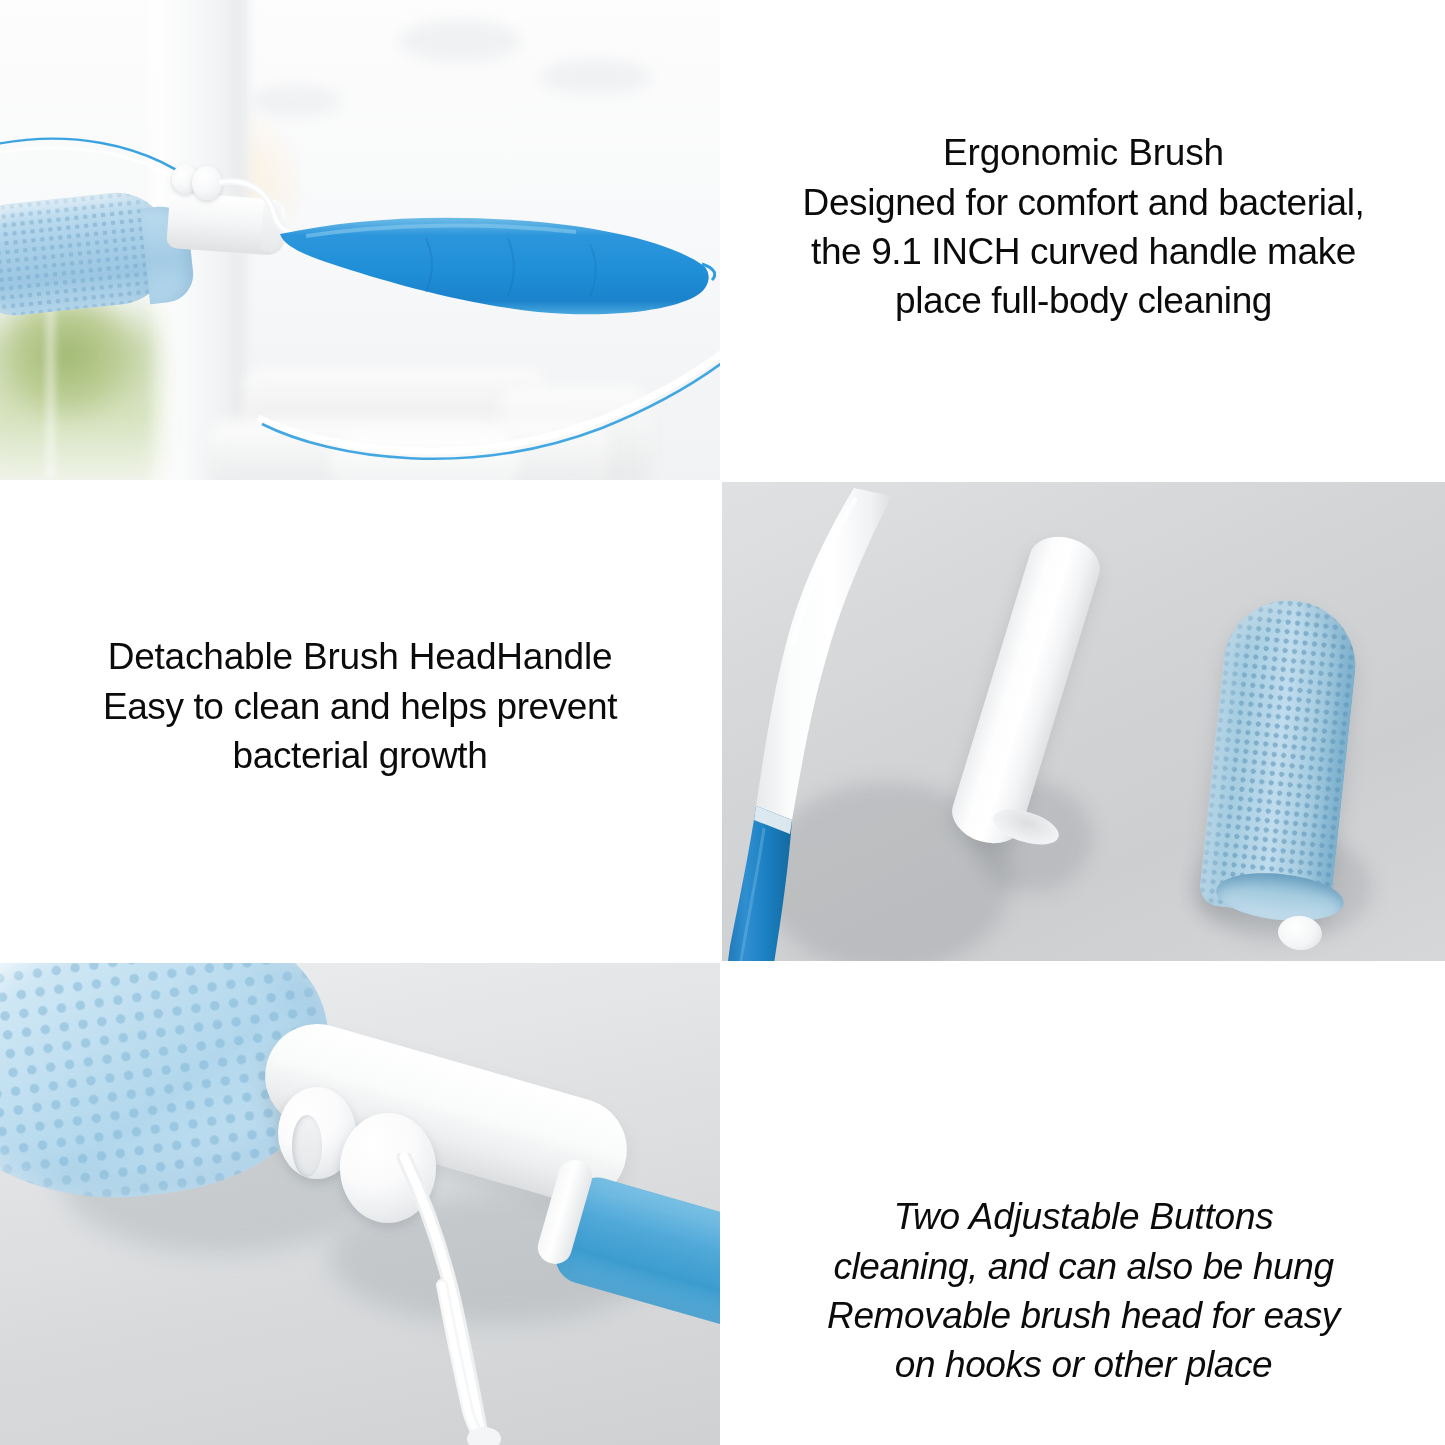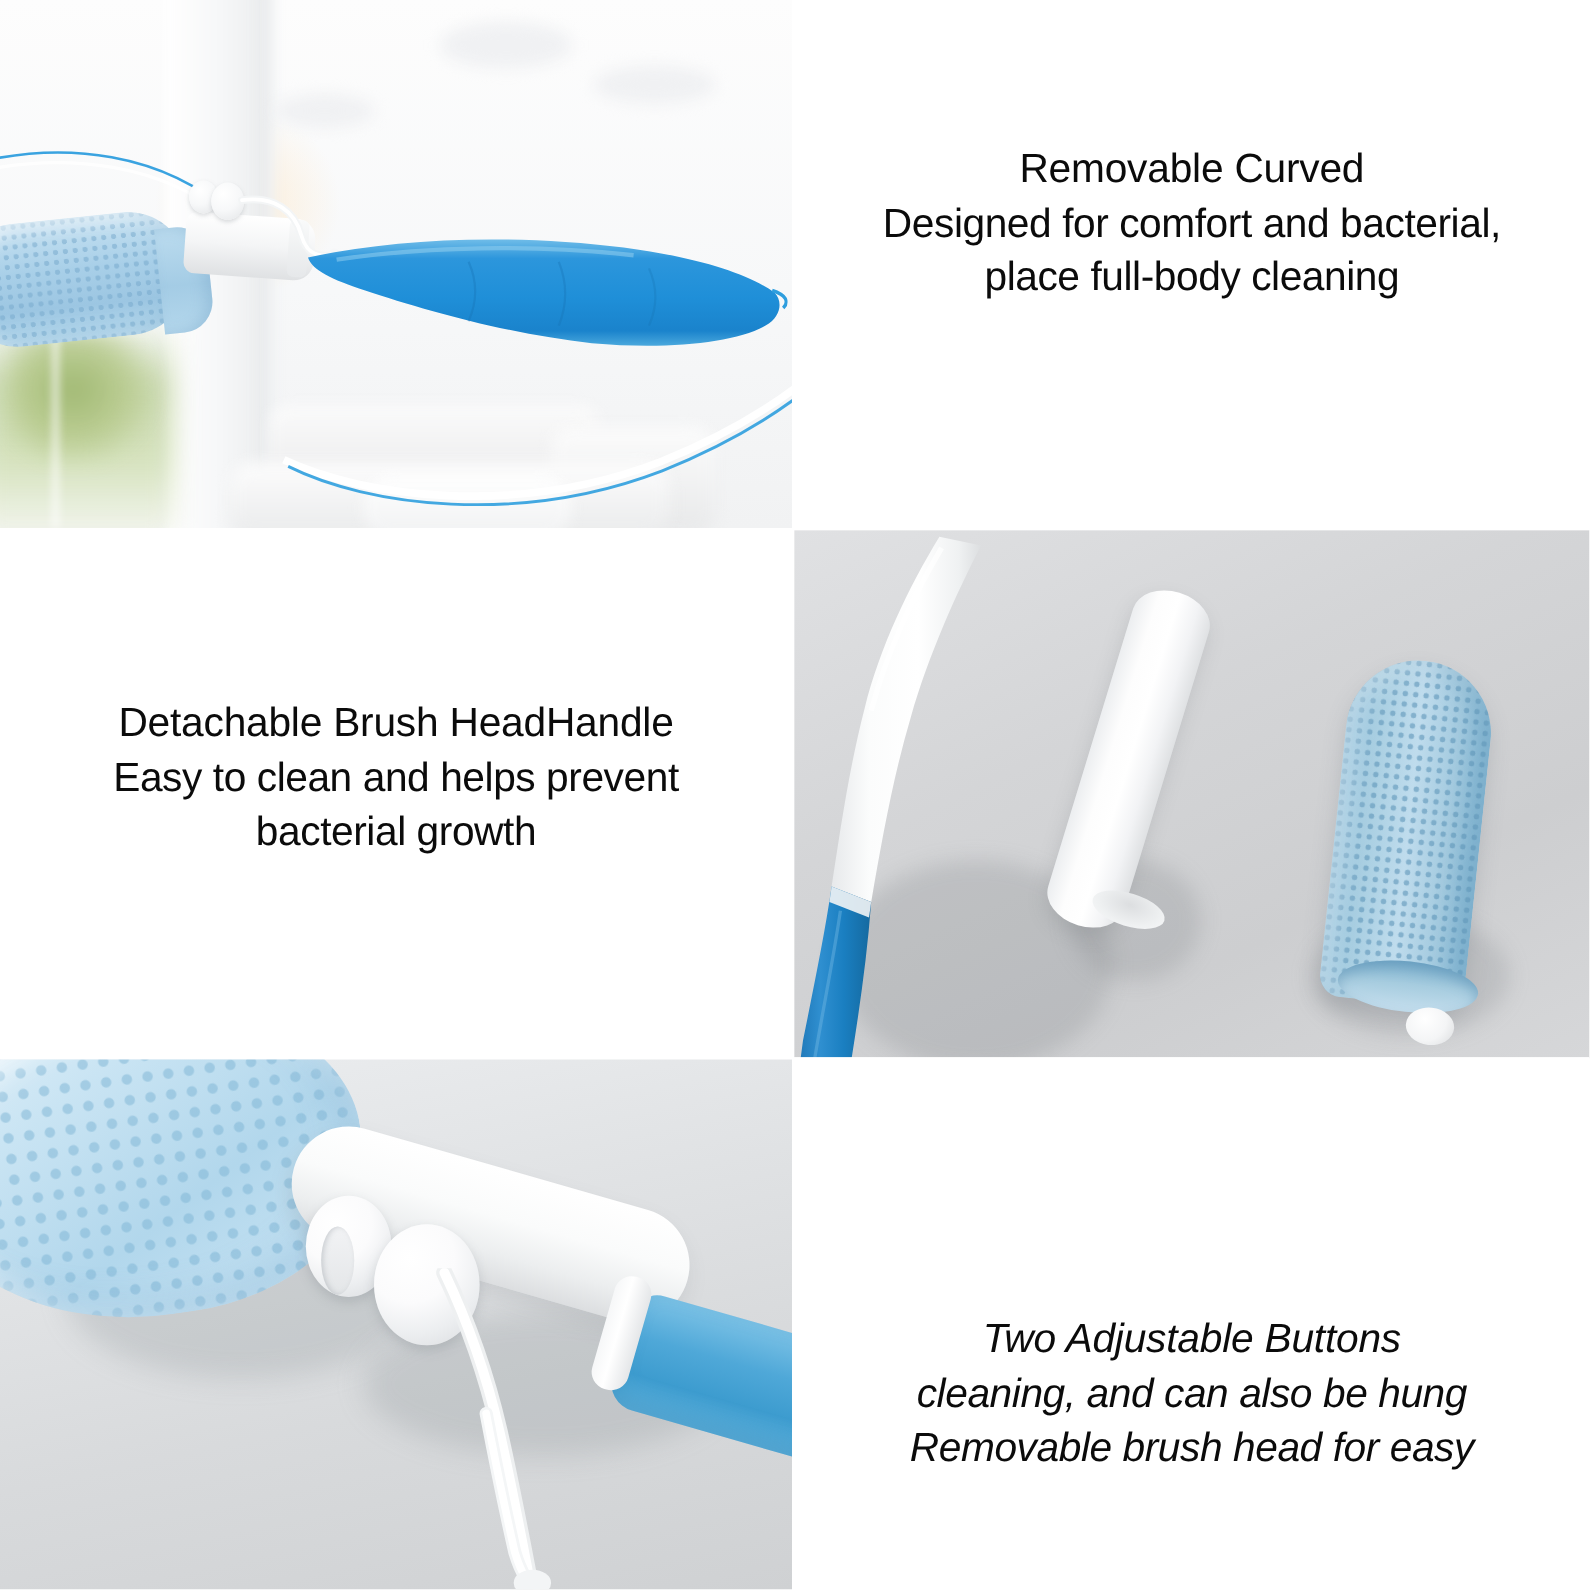--- a/index.html
+++ b/index.html
@@ -380,7 +380,7 @@
   </div>
 
   <div class="textblock" id="tb1" style="left:722px;top:128px;width:723px;">
-    <div class="tb-title">Removable Curved</div>
+    <div class="tb-title">Ergonomic Brush</div>
     <div class="tb-body">Designed for comfort and bacterial,</div>
     <div class="tb-body">place full-body cleaning</div>
   </div>

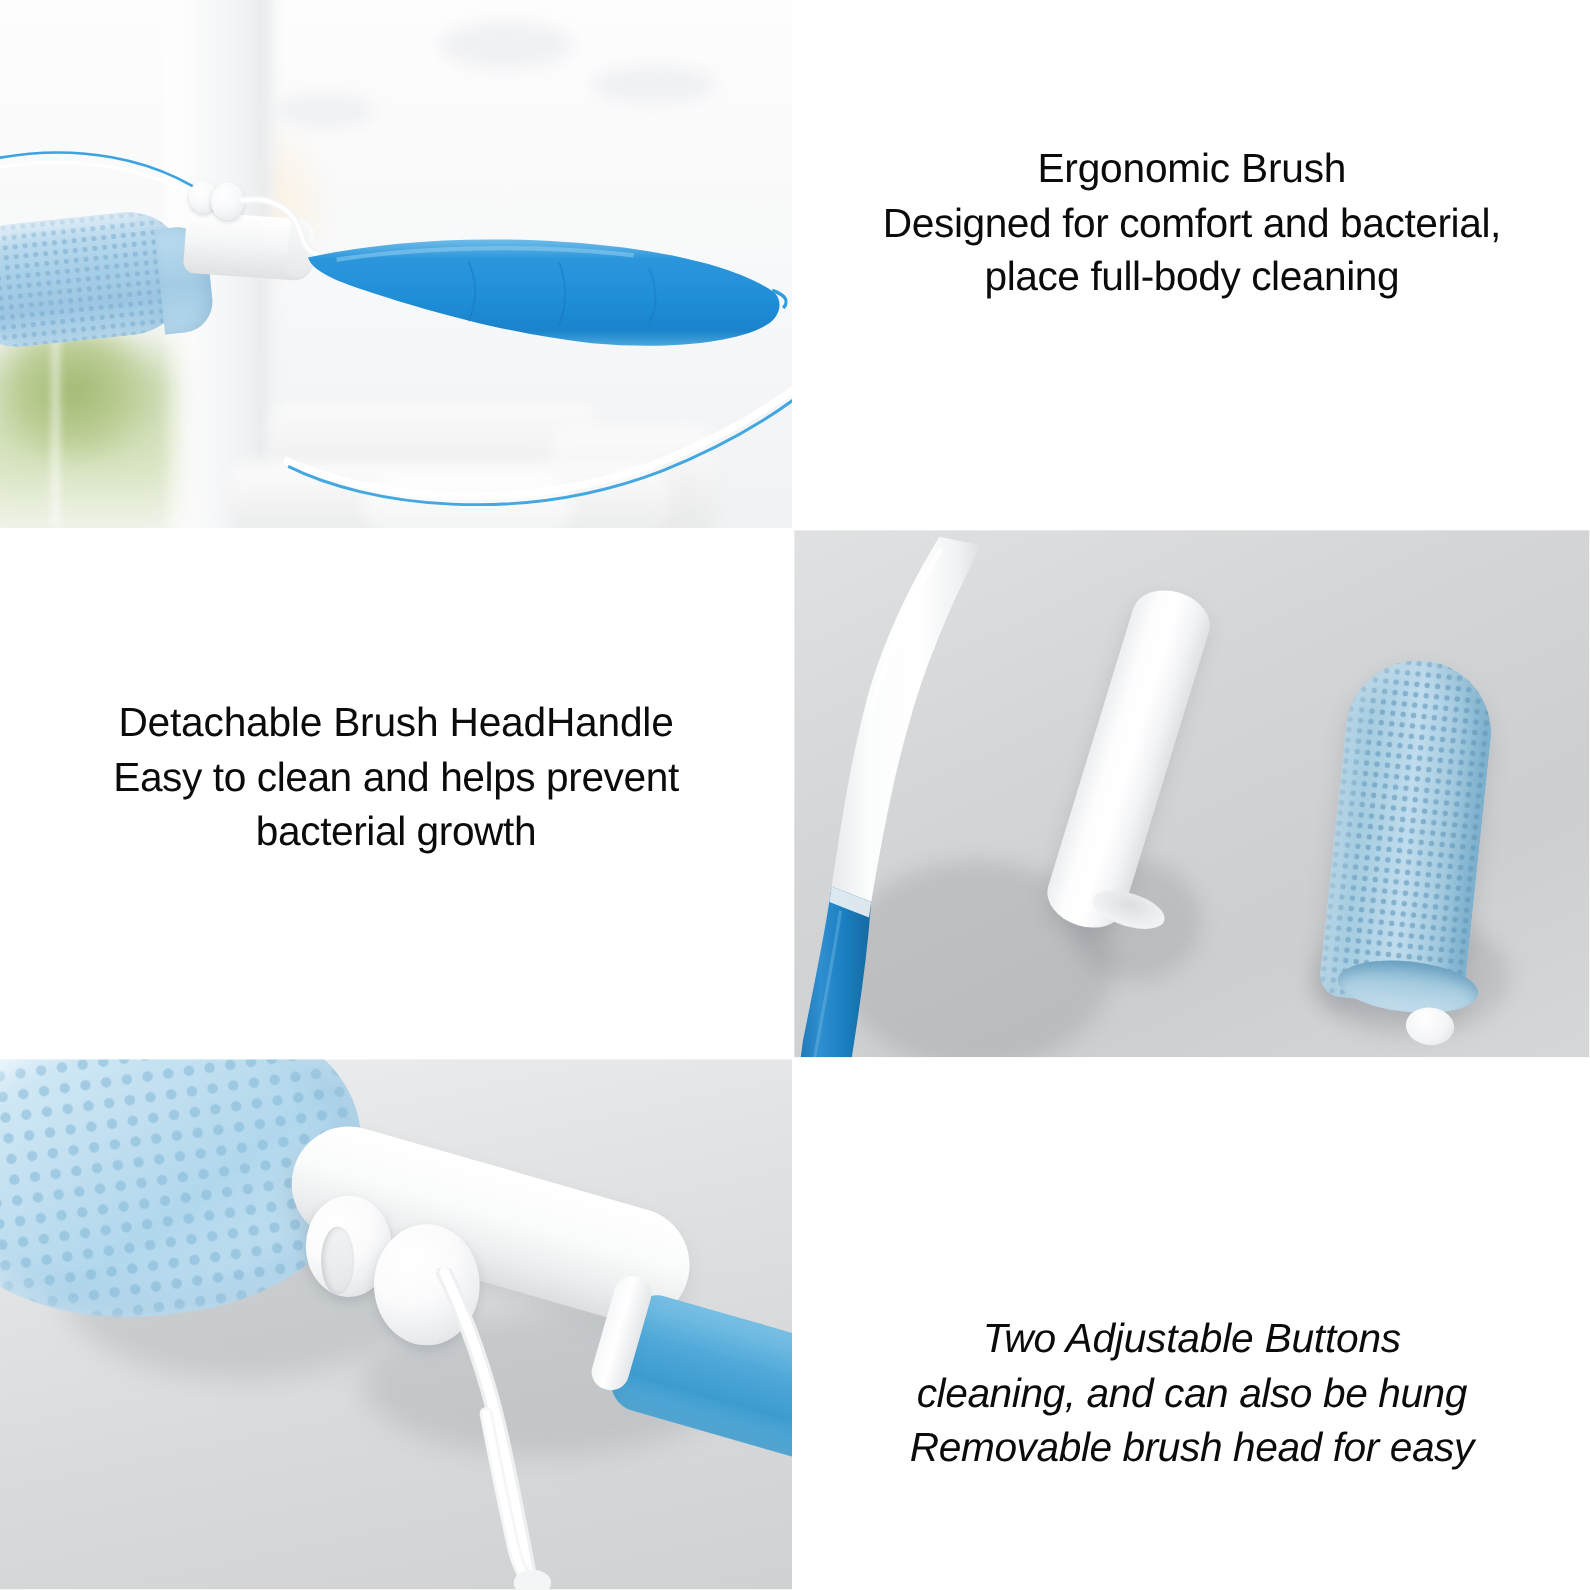--- a/index.html
+++ b/index.html
@@ -382,6 +382,7 @@
   <div class="textblock" id="tb1" style="left:722px;top:128px;width:723px;">
     <div class="tb-title">Ergonomic Brush</div>
     <div class="tb-body">Designed for comfort and bacterial,</div>
+    <div class="tb-body">the 9.1 INCH curved handle make</div>
     <div class="tb-body">place full-body cleaning</div>
   </div>
 

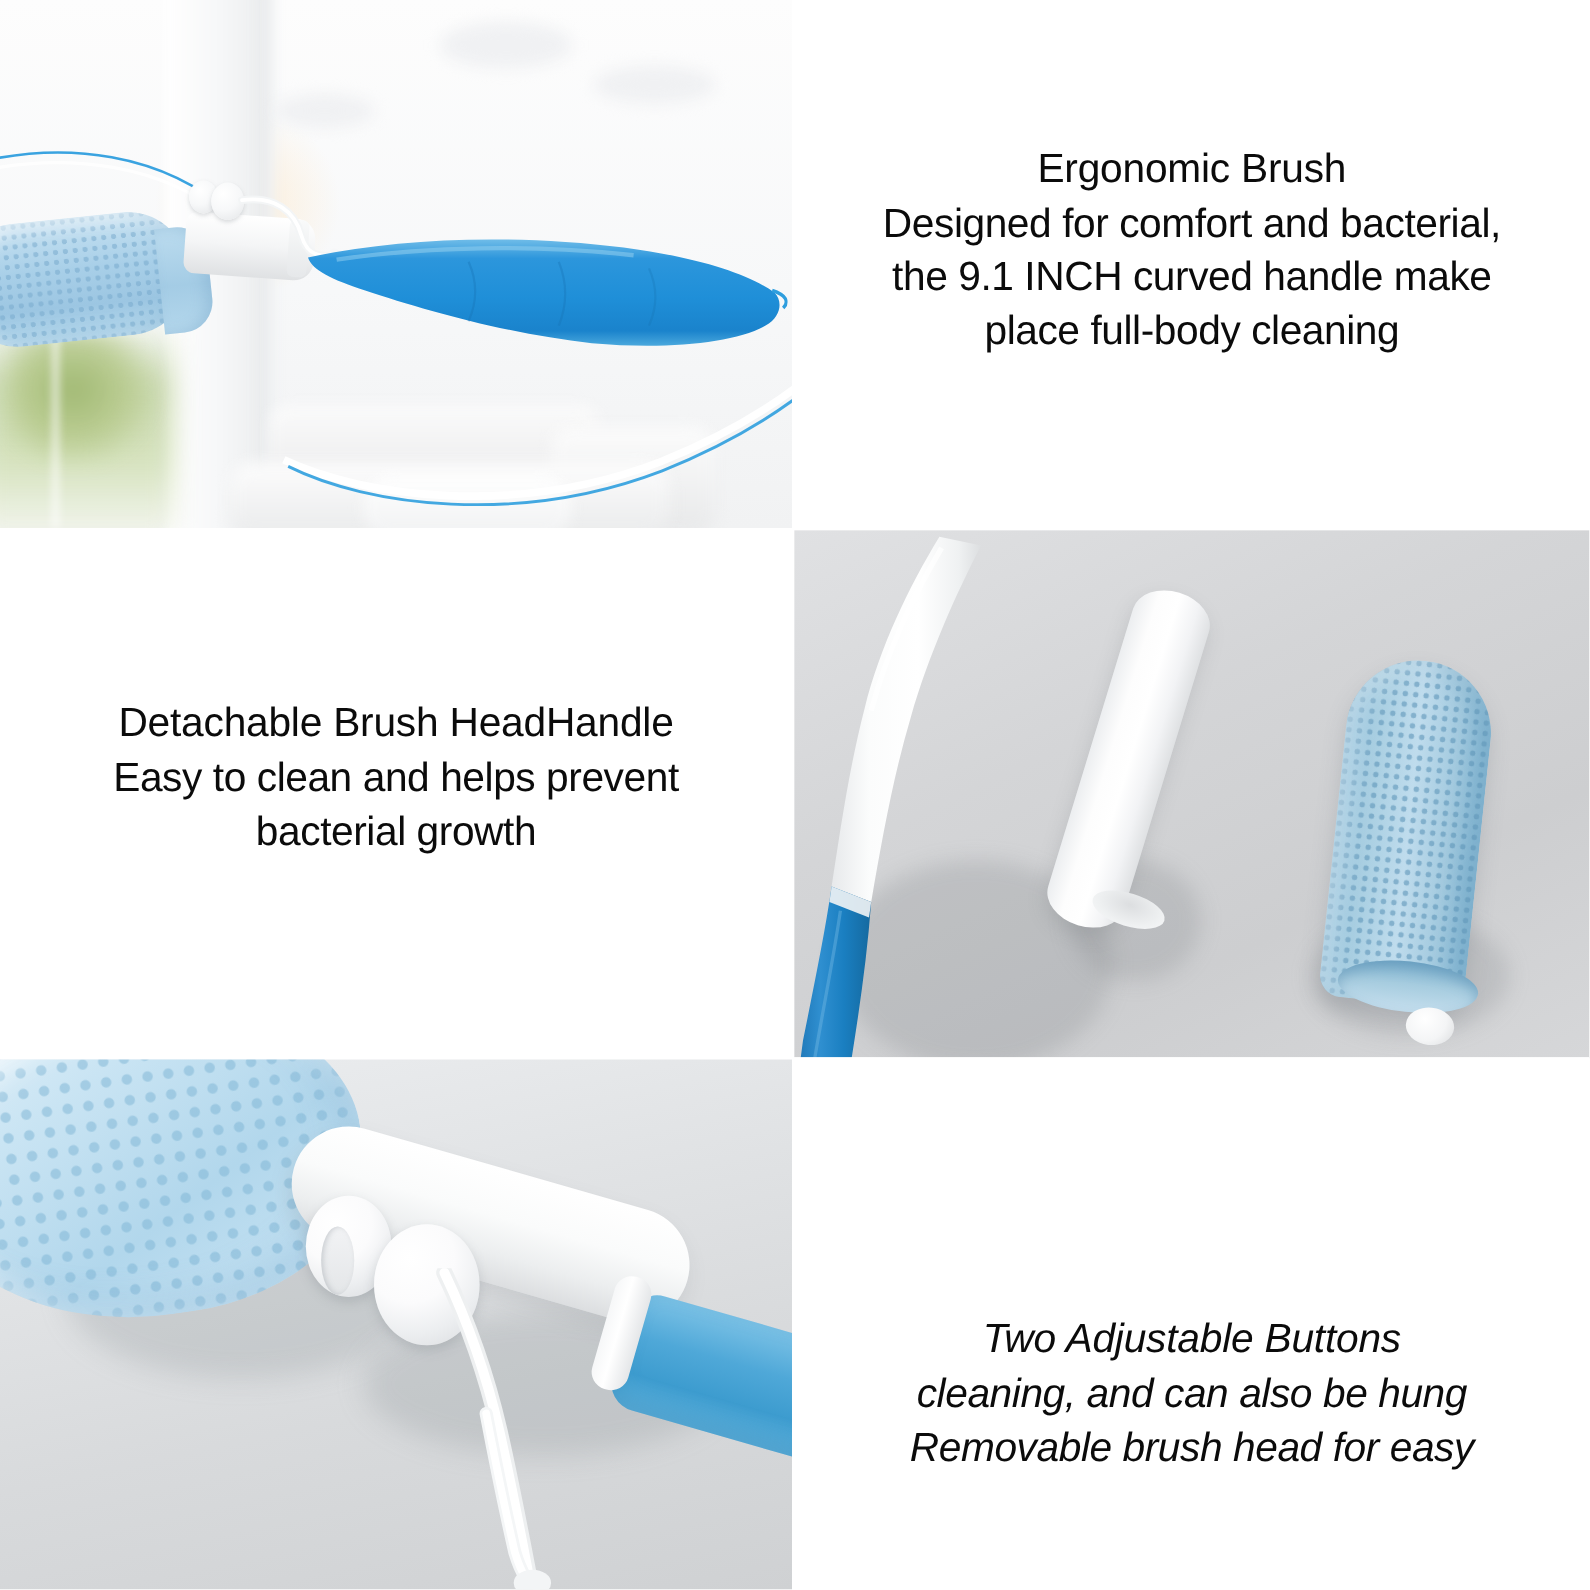--- a/index.html
+++ b/index.html
@@ -459,6 +459,7 @@
     <div class="tb-title">Two Adjustable Buttons</div>
     <div class="tb-body">cleaning, and can also be hung</div>
     <div class="tb-body">Removable brush head for easy</div>
+    <div class="tb-body">on hooks or other place</div>
   </div>
 
   <div class="gutter" id="gutter-v"></div>

